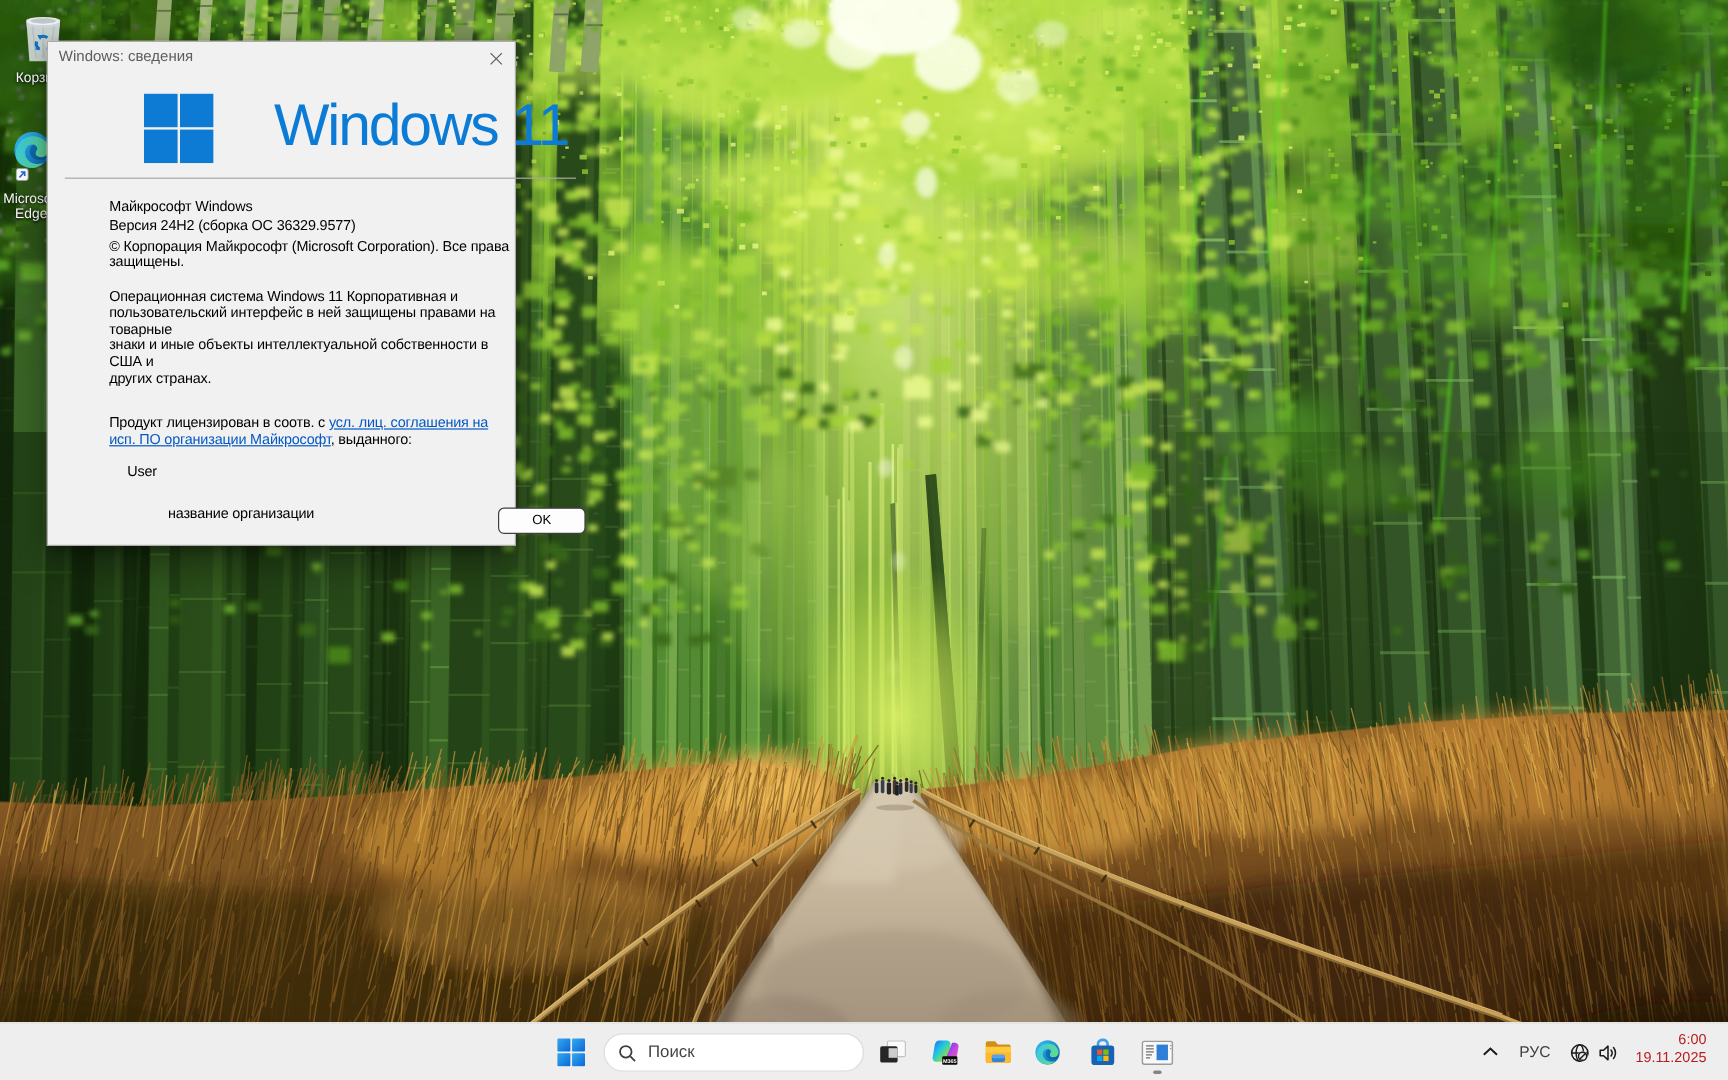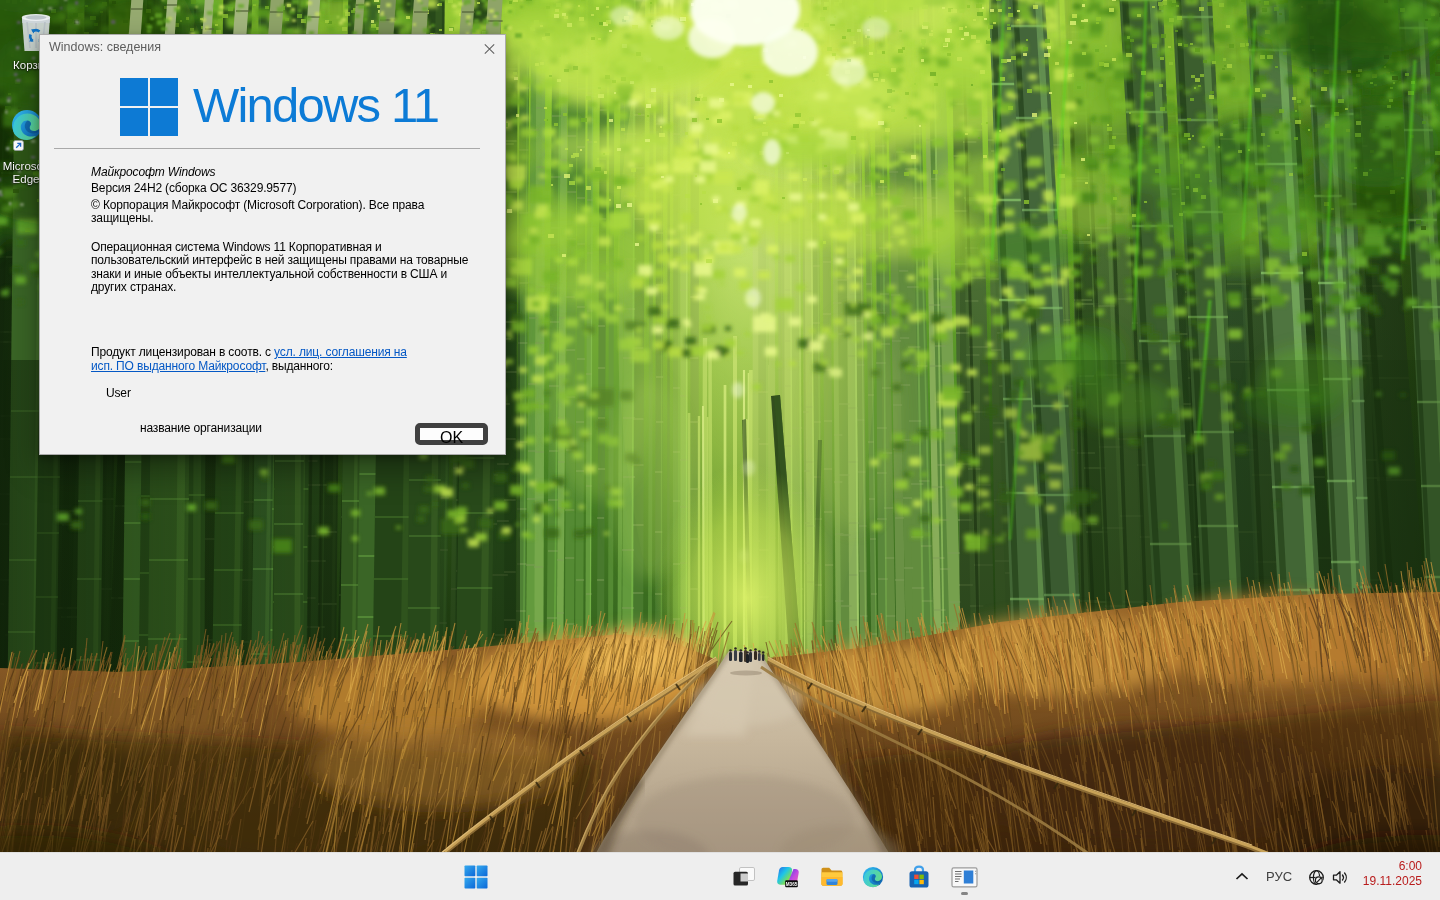--- a/index.html
+++ b/index.html
@@ -6,7 +6,7 @@
 #wall{position:absolute;left:0;top:0;width:1440px;height:900px;}
 .icolbl{position:absolute;color:#fff;font-size:11.5px;text-align:center;line-height:13px;
  text-shadow:0 1px 2px rgba(0,0,0,.85),0 0 3px rgba(0,0,0,.6);}
-#dlg{position:absolute;left:39px;top:34px;width:467px;height:421px;background:#f1f1f1;
+#dlg{position:absolute;left:39px;top:34px;width:391px;height:421px;background:#f1f1f1;
  border:1px solid #ababab;box-sizing:border-box;box-shadow:0 14px 30px rgba(0,0,0,.38),0 3px 8px rgba(0,0,0,.28);}
 #dlgtitle{position:absolute;left:9px;top:4.5px;font-size:12.5px;color:#5d5d5d;}
 #dlgx{position:absolute;right:8px;top:6px;width:15px;height:15px;}

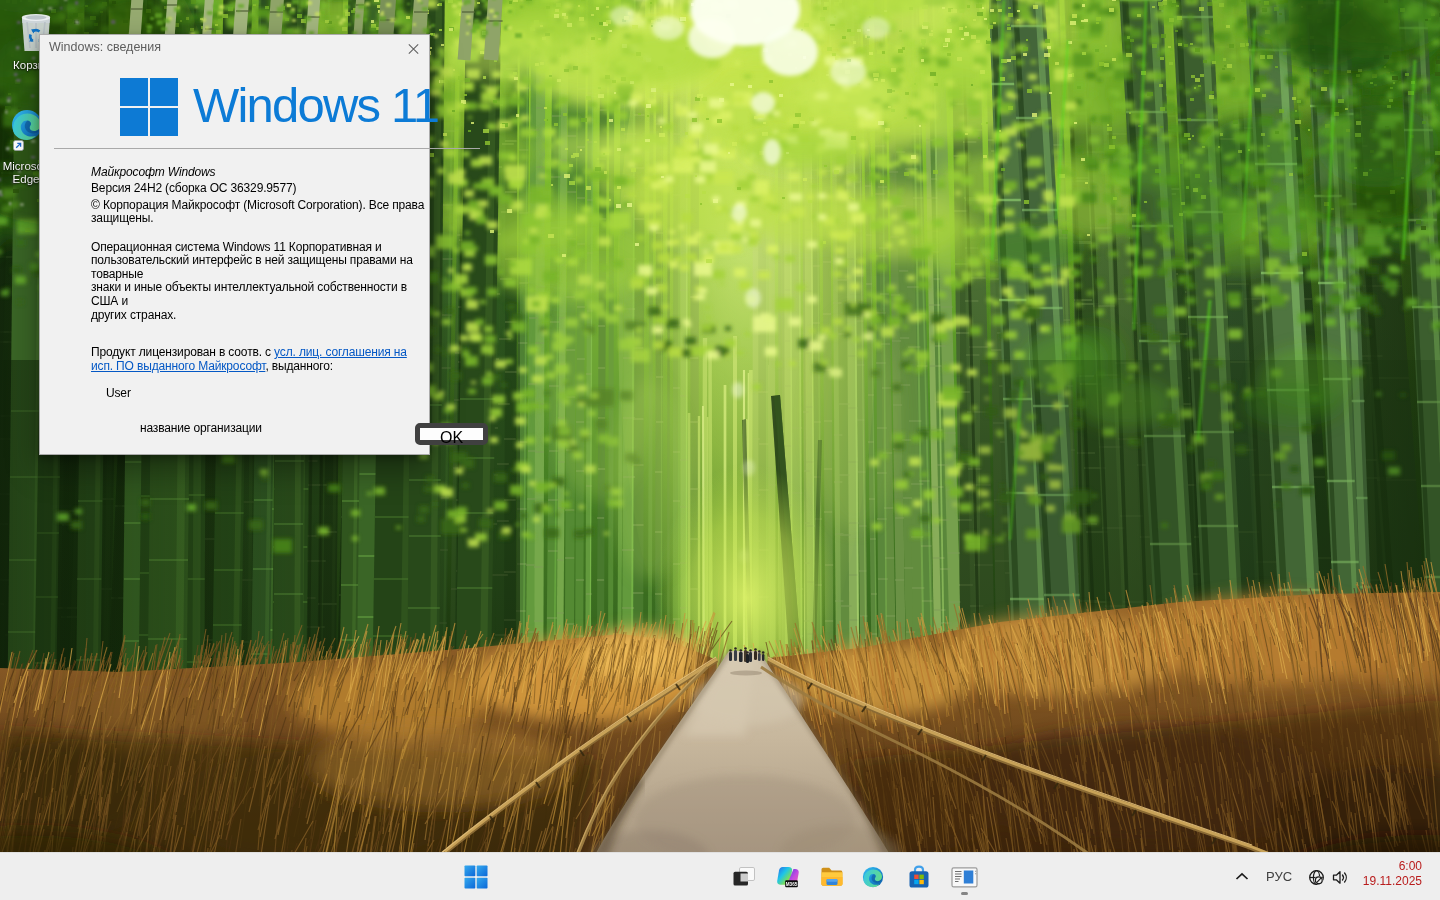--- a/index.html
+++ b/index.html
@@ -907,7 +907,7 @@
         <rect x="30" y="30" width="28" height="28"></rect>
   </g>
  </svg>
- <div style="position:absolute;left:153px;top:42px;width:290px;font-size:49px;color:#0c7bd6;letter-spacing:-1.8px;">Windows&nbsp;11</div>
+ <div style="position:absolute;left:166px;top:42px;width:290px;font-size:49px;color:#0c7bd6;letter-spacing:-1.8px;text-align:center;">Windows&nbsp;11</div>
  <div id="sep"></div>
  <div class="dt" style="top:131px;font-style:italic;">Майкрософт Windows</div>
  <div class="dt" style="top:147px;">Версия 24H2 (сборка ОС 36329.9577)</div>

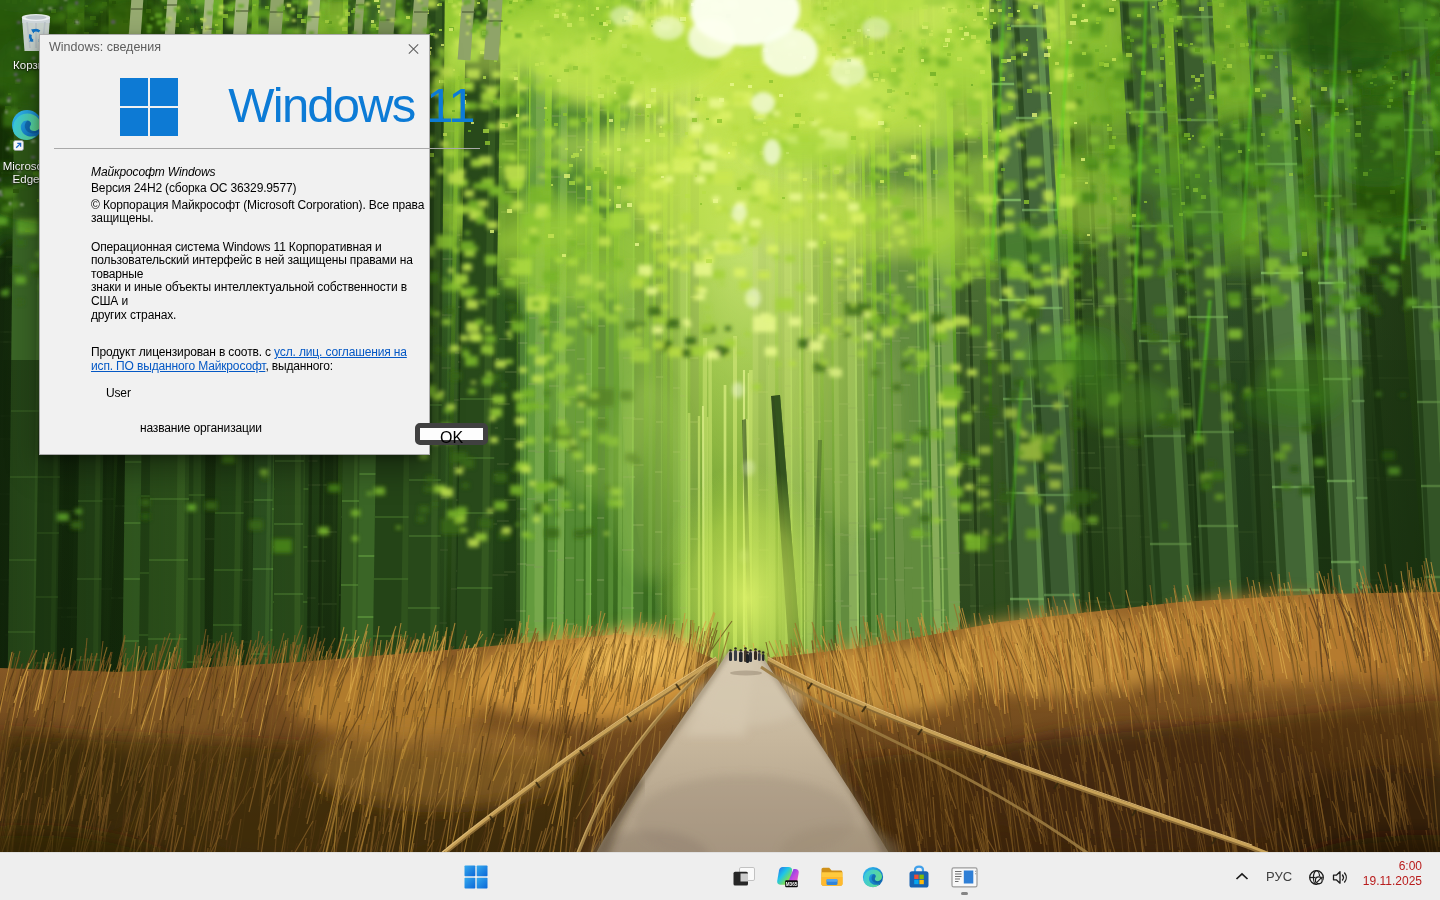--- a/index.html
+++ b/index.html
@@ -909,7 +909,7 @@
  </svg>
  <div style="position:absolute;left:166px;top:42px;width:290px;font-size:49px;color:#0c7bd6;letter-spacing:-1.8px;text-align:center;">Windows&nbsp;11</div>
  <div id="sep"></div>
- <div class="dt" style="top:131px;font-style:italic;">Майкрософт Windows</div>
+ <div class="dt" style="top:131px;">Майкрософт Windows</div>
  <div class="dt" style="top:147px;">Версия 24H2 (сборка ОС 36329.9577)</div>
  <div class="dt" style="top:163.5px;">© Корпорация Майкрософт (Microsoft Corporation). Все права<br>
 защищены.</div>

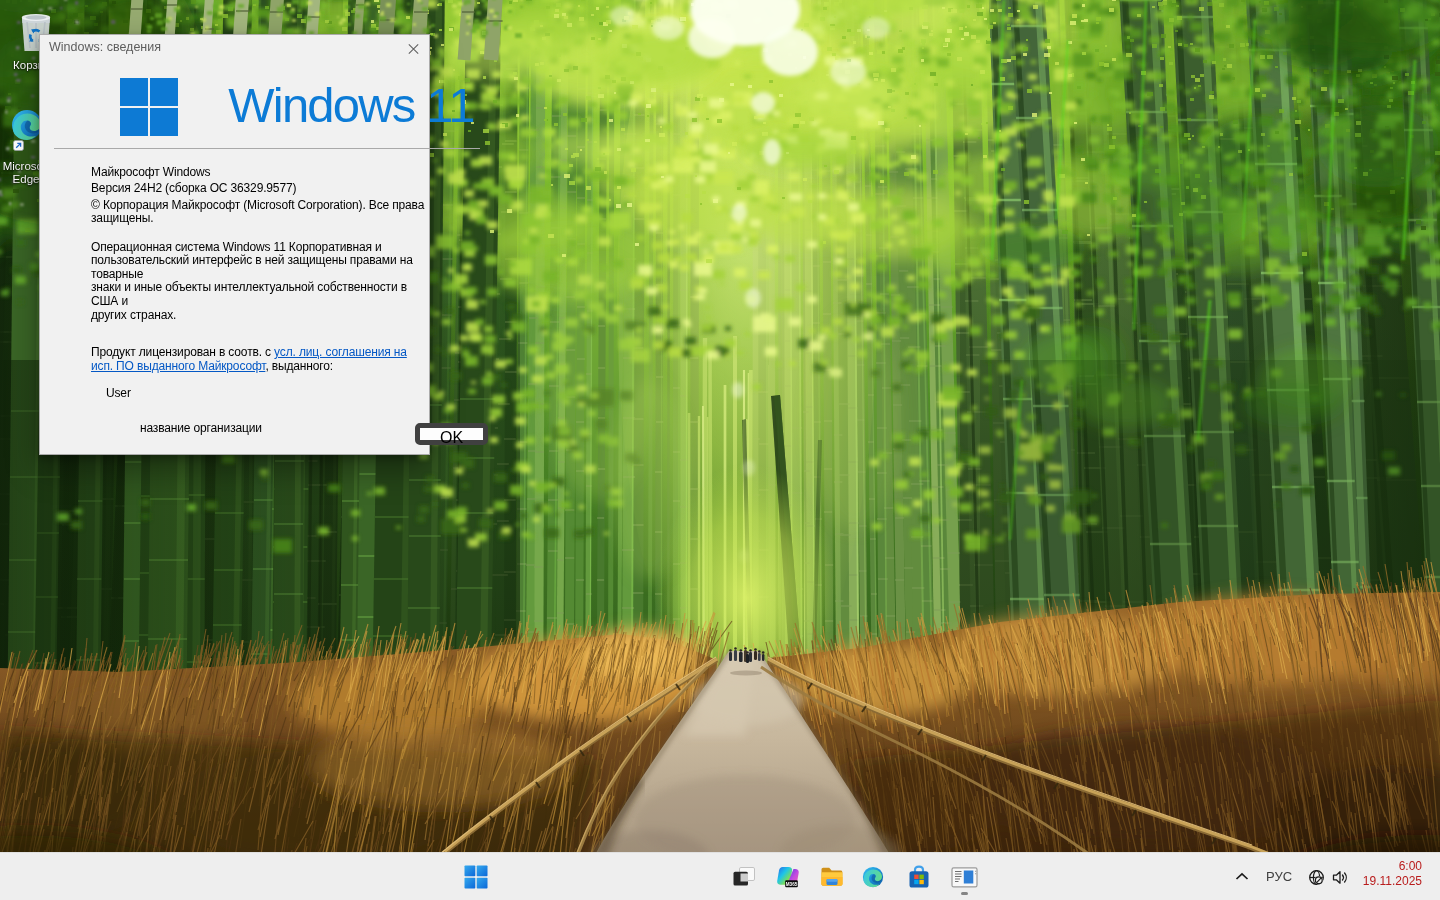--- a/index.html
+++ b/index.html
@@ -918,7 +918,7 @@
 знаки и иные объекты интеллектуальной собственности в США и<br>
 других странах.</div>
  <div class="dt" style="top:311px;">Продукт лицензирован в соотв. с <a class="lnk">усл. лиц. соглашения на</a><br>
-<a class="lnk">исп. ПО выданного Майкрософт</a>, выданного:</div>
+<a class="lnk">исп. ПО организации Майкрософт</a>, выданного:</div>
  <div class="dt" style="left:66px;top:351.9px;">User</div>
  <div class="dt" style="left:66px;top:387px;margin-left:34px;">название организации</div>
  <div id="okbtn">OK</div>

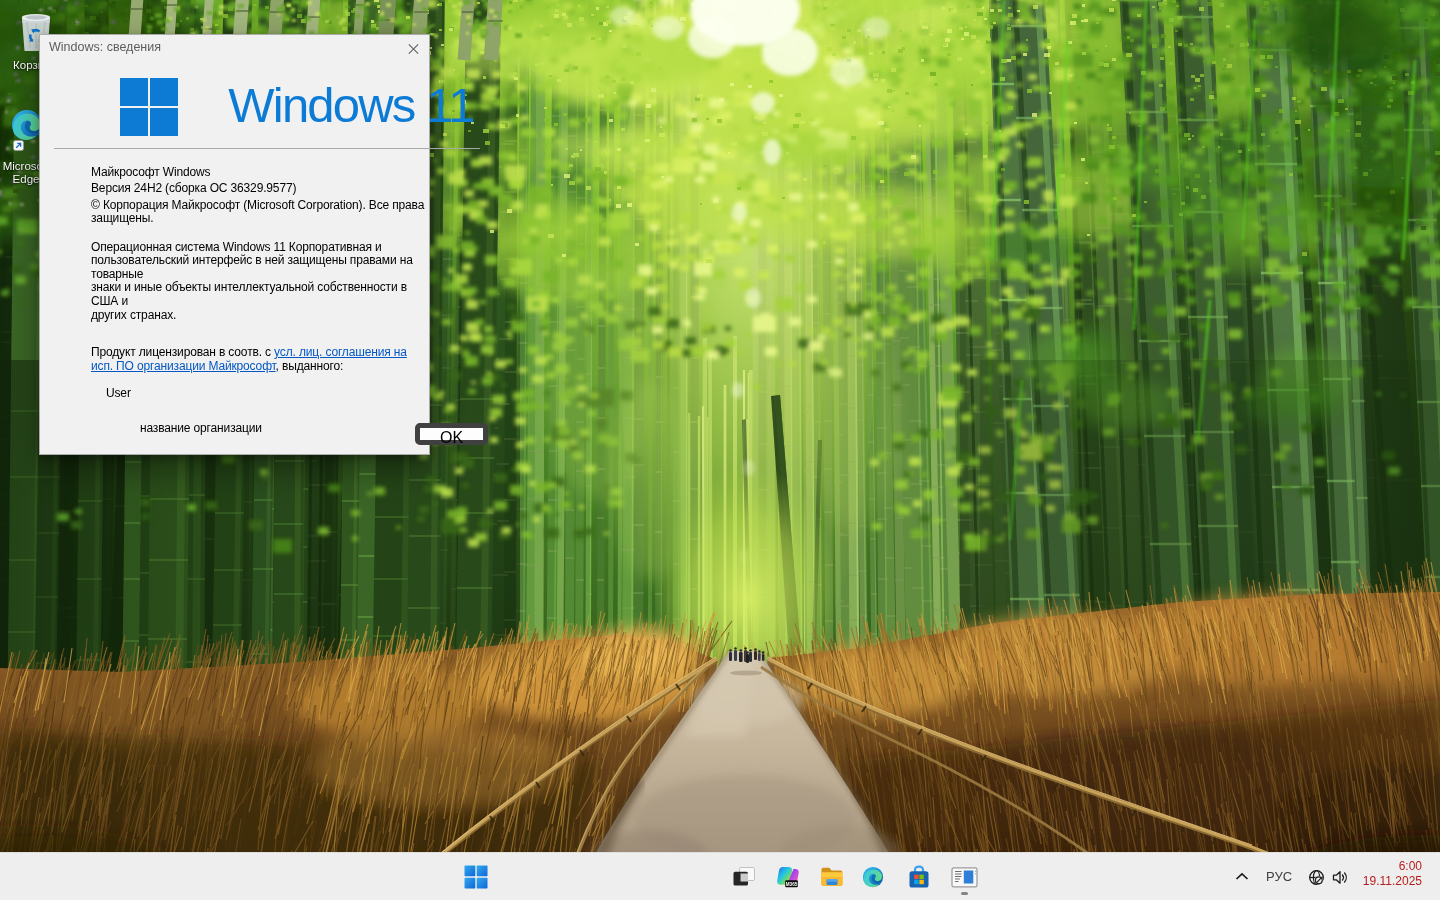--- a/index.html
+++ b/index.html
@@ -13,7 +13,7 @@
 #sep{position:absolute;left:14px;top:113px;width:426px;height:1px;background:#a9a9a9;}
 .dt{position:absolute;left:51px;font-size:12px;color:#000;line-height:13.6px;letter-spacing:-0.15px;}
 #okbtn{position:absolute;left:375px;top:388px;width:73px;height:22px;background:#fdfdfd;
- border:5px solid #404040;border-radius:5px;box-sizing:border-box;font-size:16px;color:#000;
+ border:1px solid #404040;border-radius:5px;box-sizing:border-box;font-size:11px;color:#000;
  text-align:center;line-height:20px;}
 a.lnk{color:#0458c5;text-decoration:underline;}
 #taskbar{position:absolute;left:0;top:852px;width:1440px;height:48px;background:#eeeeee;border-top:1px solid #e0e0e0;box-sizing:border-box;}

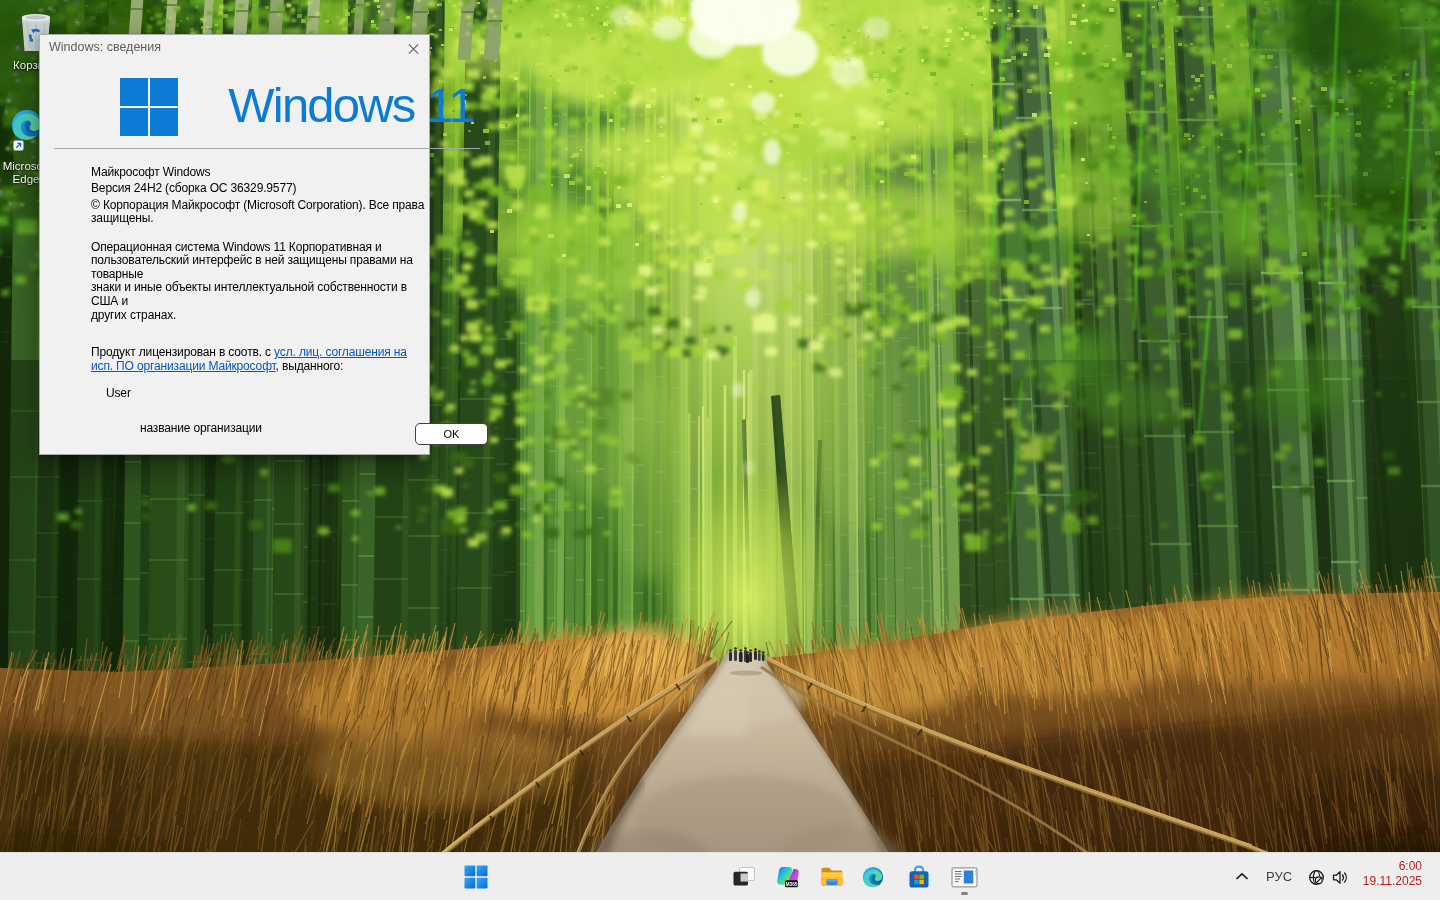--- a/index.html
+++ b/index.html
@@ -940,6 +940,13 @@
         <rect x="12.7" y="12.7" width="10.8" height="10.8" rx="0.8"></rect>
   </g>
  </svg>
+ <div id="search">
+  <svg style="position:absolute;left:11px;top:8px" width="16" height="16" viewBox="0 0 16 16">
+   <circle cx="6.5" cy="6.5" r="4.8" fill="none" stroke="#3d3d3d" stroke-width="1.5"></circle>
+   <path d="M10.3 10.3 L14.2 14.2" stroke="#3d3d3d" stroke-width="1.5"></path>
+  </svg>
+  <span>Поиск</span>
+ </div>
 
  <svg class="tbi" style="left:732px" viewBox="0 0 24 24">
   <rect x="7.5" y="2.5" width="15" height="13" rx="1.4" fill="#fafafa" stroke="#c2c2c2" stroke-width="1"></rect>

